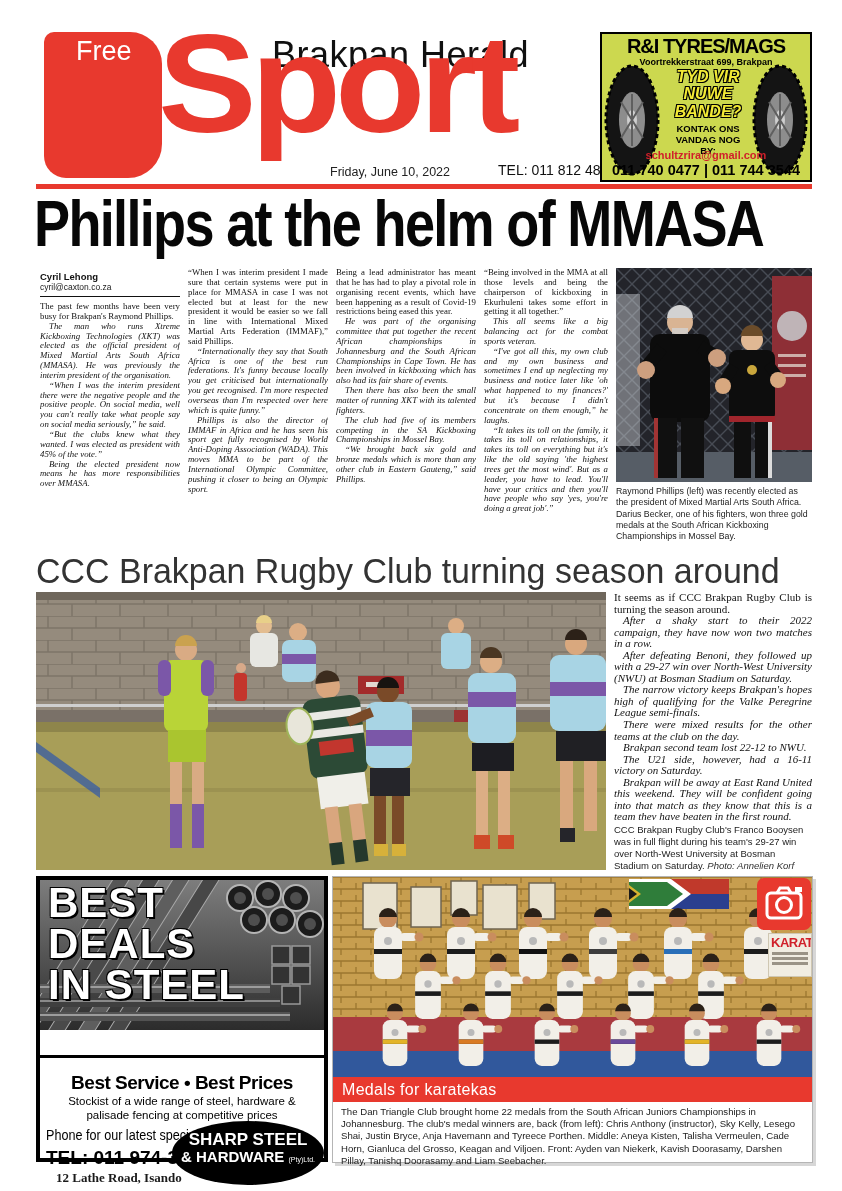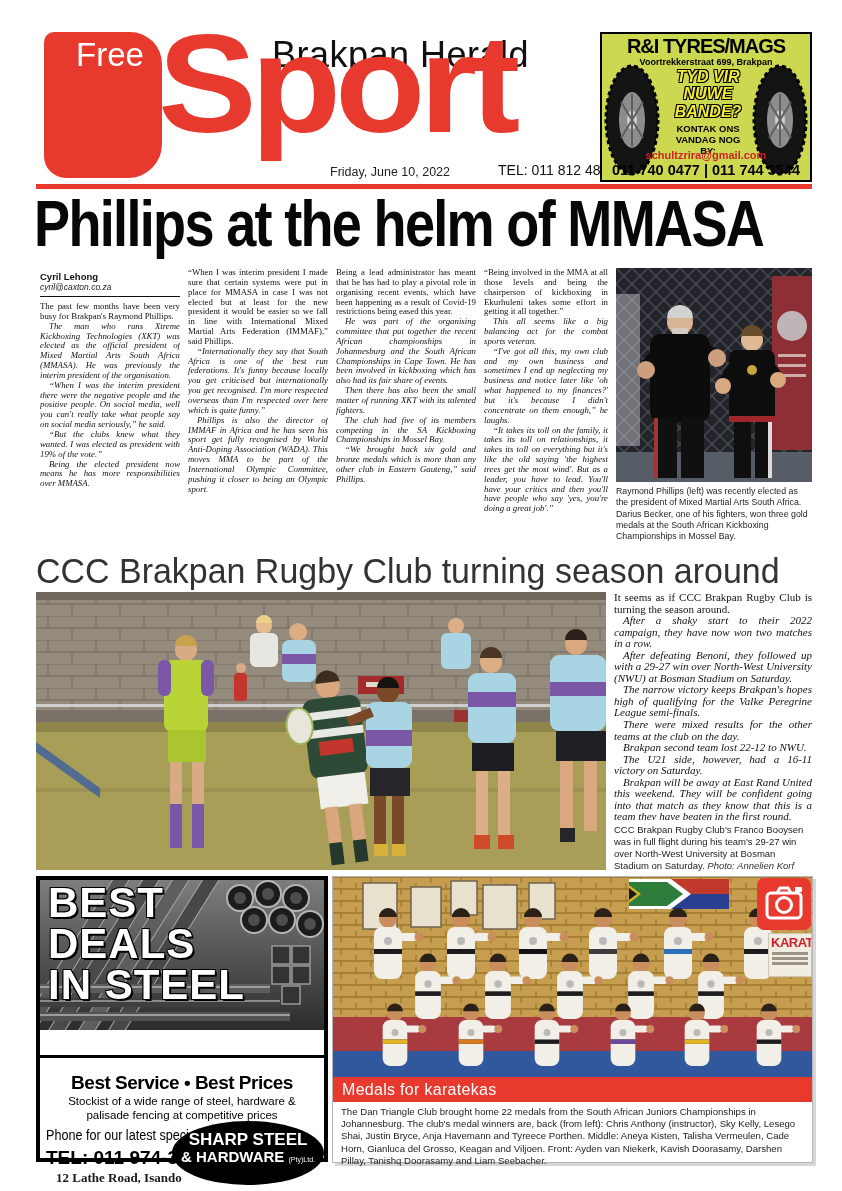--- a/index.html
+++ b/index.html
@@ -10,7 +10,7 @@
   
   .free-badge{left:44px;top:32px;width:118px;height:146px;background:#e8392e;
               border-radius:10px 32px 34px 22px;}
-  .free-badge span{position:absolute;top:4px;left:32px;color:#fff;font-size:33px;}
+  .free-badge span{position:absolute;top:4px;left:32px;color:#fff;font-size:27px;}
   .brand{left:272px;top:34px;font-size:36px;color:#101010;letter-spacing:.5px;white-space:nowrap;}
   .sport-logo{left:158px;top:14px;font-size:148px;font-weight:bold;color:#e8392e;line-height:1;
               letter-spacing:-6px;white-space:nowrap;transform:scaleY(.94);transform-origin:left top;}

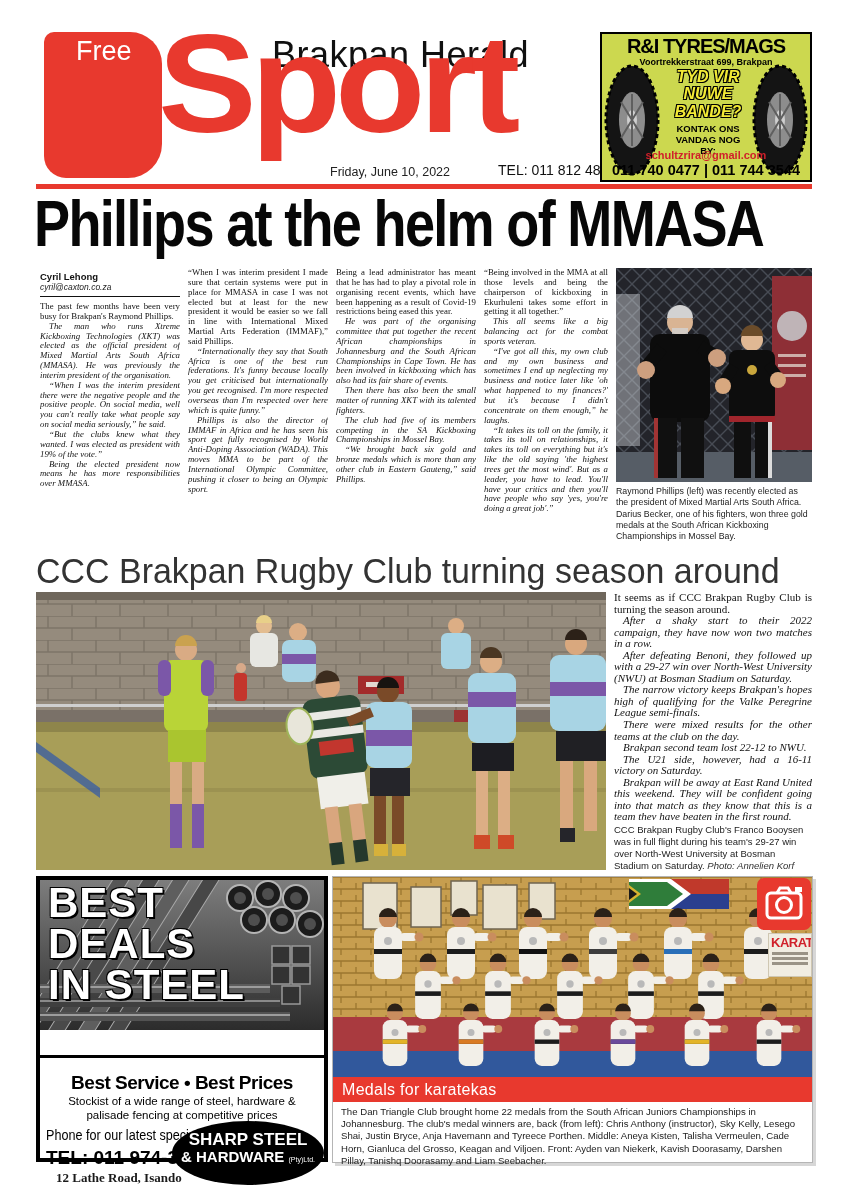--- a/index.html
+++ b/index.html
@@ -39,7 +39,7 @@
                  white-space:nowrap;transform:scaleX(.845);transform-origin:left top;line-height:1;}
   .byline{left:40px;top:271px;width:140px;}
   .byline .name{font-size:9.5px;font-weight:bold;color:#111;}
-  .byline .mail{font-size:8.5px;color:#222;font-style:italic;}
+  .byline .mail{font-size:8.5px;color:#222;}
   .byline .rule{width:140px;height:1px;background:#111;margin-top:4px;}
   .col{font-family:"Liberation Serif",serif;font-size:8.8px;line-height:1.12;color:#111;
        text-align:justify;overflow:hidden;}

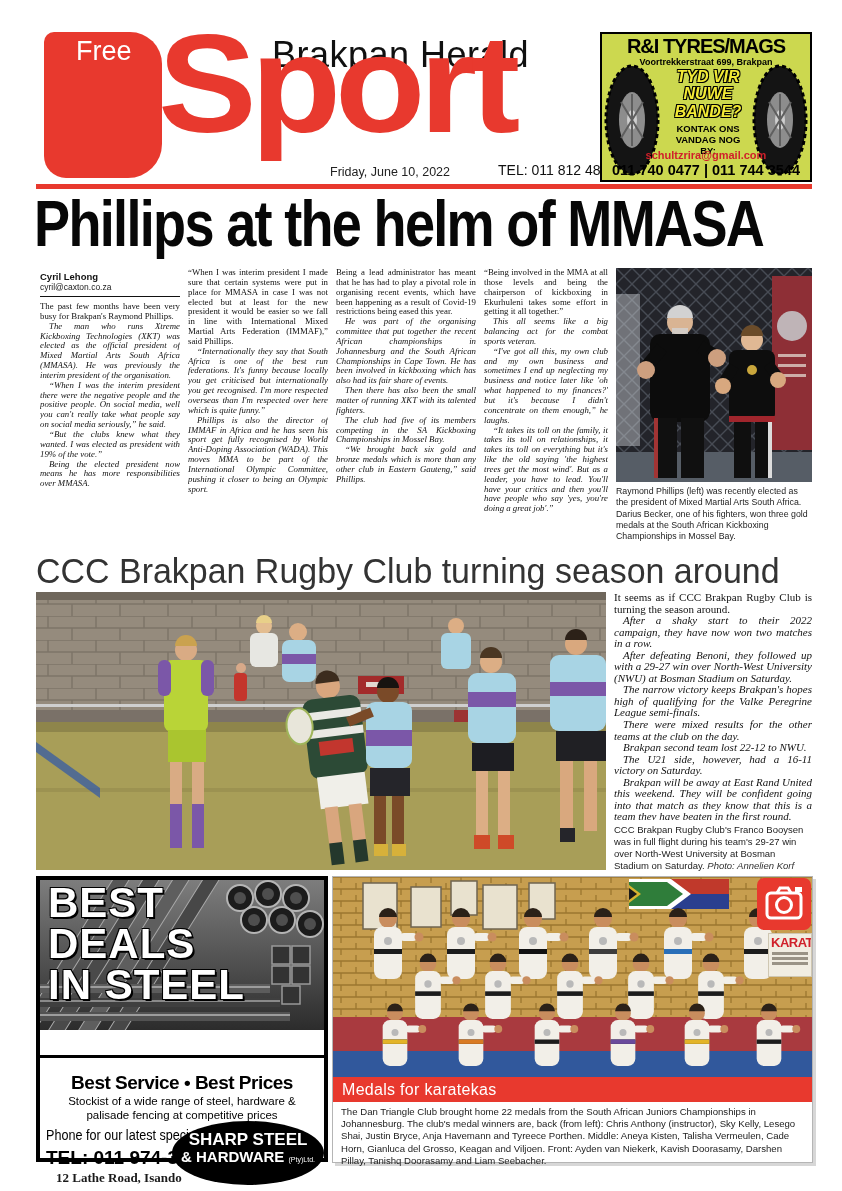--- a/index.html
+++ b/index.html
@@ -158,7 +158,7 @@
       <p>The past few months have been very busy for Brakpan's Raymond Phillips.</p>
       <p>The man who runs Xtreme Kickboxing Technologies (XKT) was elected as the official president of Mixed Martial Arts South Africa (MMASA). He was previously the interim president of the organisation.</p>
       <p>“When I was the interim president there were the negative people and the positive people. On social media, well you can't really take what people say on social media seriously,” he said.</p>
-      <p>“But the clubs knew what they wanted. I was elected as president with 19% of the vote.”</p>
+      <p>“But the clubs knew what they wanted. I was elected as president with 45% of the vote.”</p>
       <p>Being the elected president now means he has more responsibilities over MMASA.</p>
     </div>
   <div class="abs col" style="left:188px;top:268px;width:140px;height:286px">

